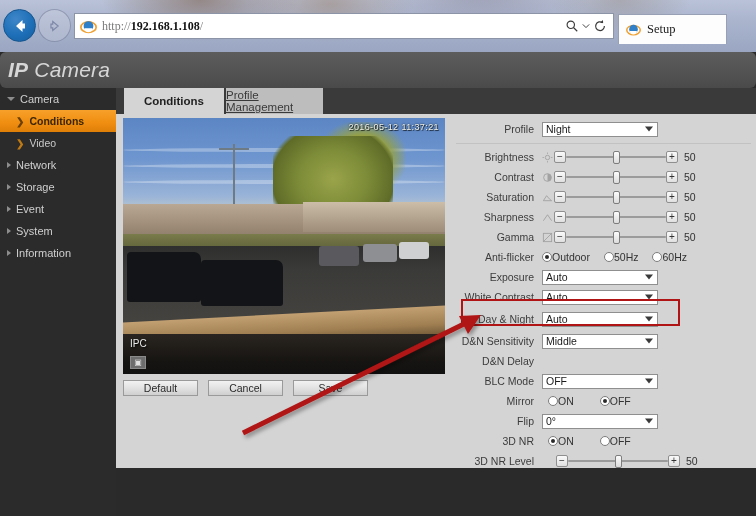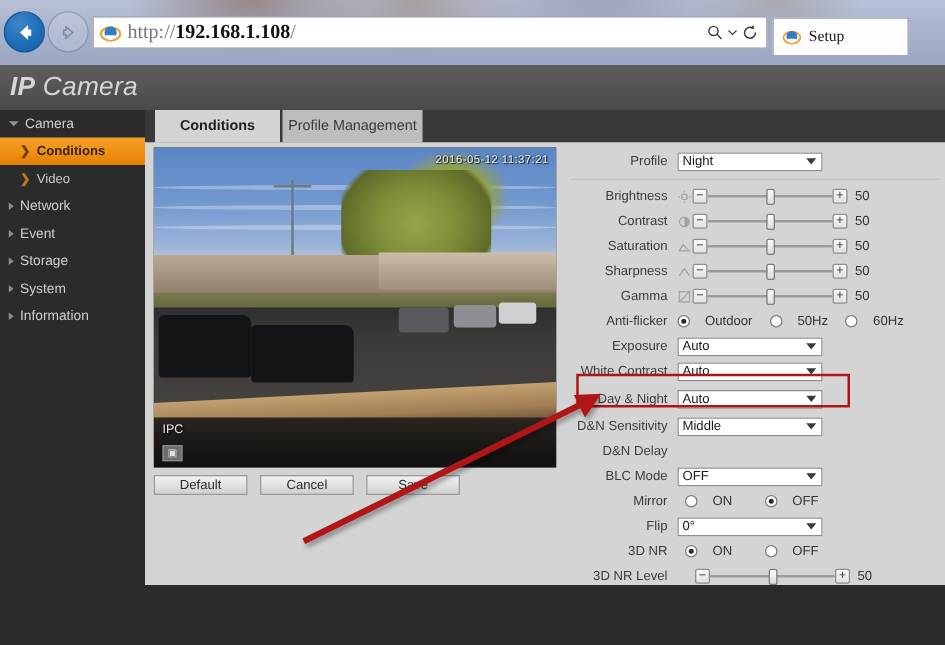--- a/index.html
+++ b/index.html
@@ -49,7 +49,7 @@
     display:block;
   }
   .addr-text{
-    font-size:16px; color:#2b2b2b; margin-left:5px;
+    font-size:12px; color:#2b2b2b; margin-left:5px;
     font-family:"Liberation Serif", serif;
     white-space:nowrap; overflow:hidden;
   }

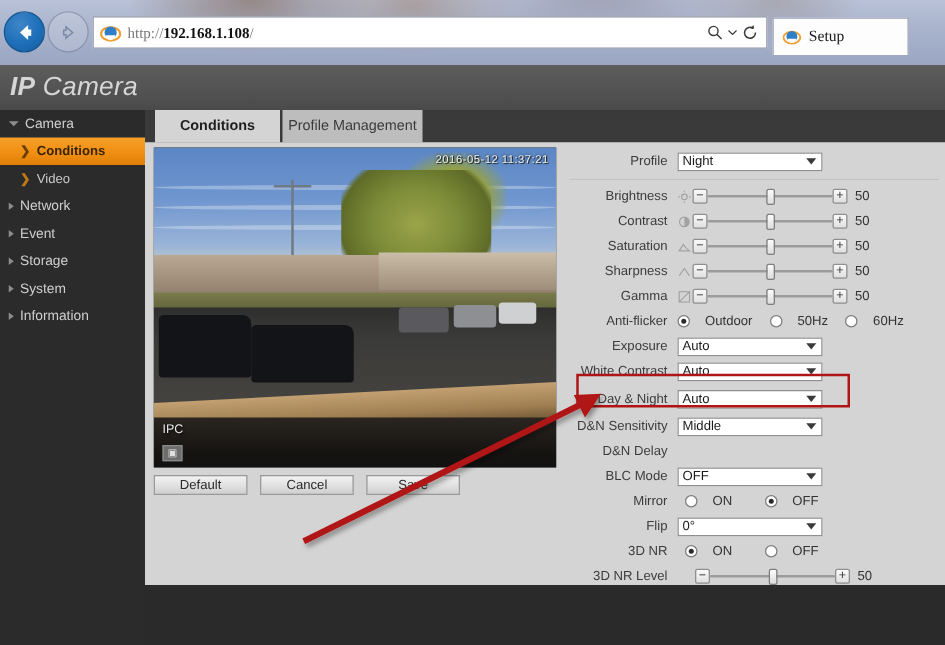--- a/index.html
+++ b/index.html
@@ -67,7 +67,7 @@
   .app-header{
     position:absolute; left:0; top:52px; width:756px; height:36px;
     background:linear-gradient(180deg,#5d5d5d 0%,#545454 50%,#4a4a4a 100%);
-    display:flex; align-items:center;
+    display:flex; align-items:center;border-radius:6px;
   }
   .app-title{ margin-left:8px; font-size:21px; color:#d6d6d6; letter-spacing:.2px;}
   .app-title .b{ font-weight:bold; font-style:italic;}

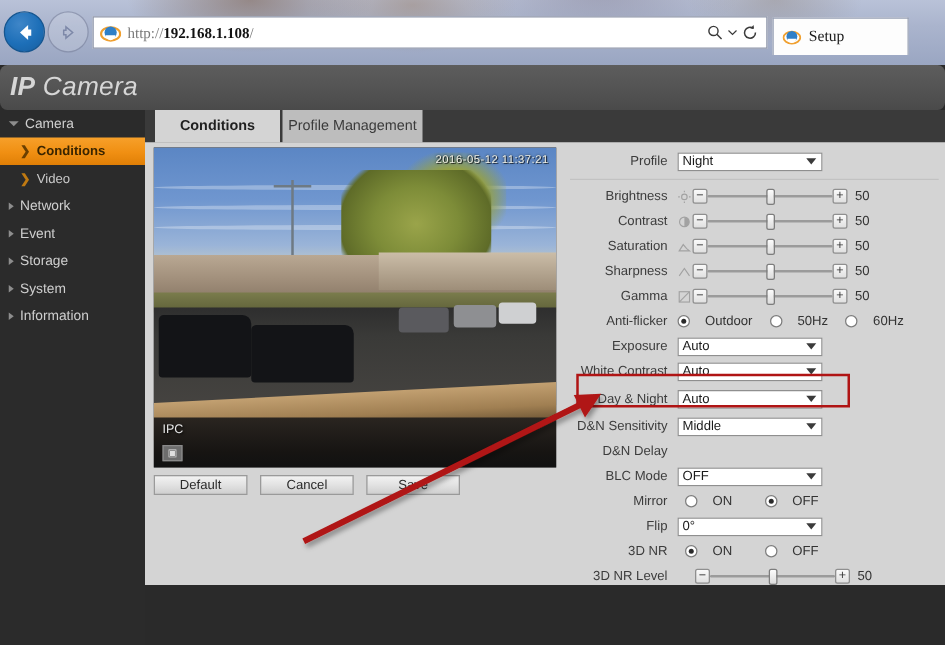--- a/index.html
+++ b/index.html
@@ -107,7 +107,7 @@
     justify-content:center; font-size:11.5px; cursor:default;
   }
   .tab.active{ left:8px; width:100px; background:#d4d4d4; color:#1f1f1f; font-weight:bold;}
-  .tab.inactive{ left:110px; width:112px; background:#bdbdbd; color:#3a3a3a;}
+  .tab.inactive{ left:110px; width:97px; background:#bdbdbd; color:#3a3a3a;text-decoration:underline;}
 
   .panel{
     position:absolute; left:0; top:26px; width:640px; height:354px;

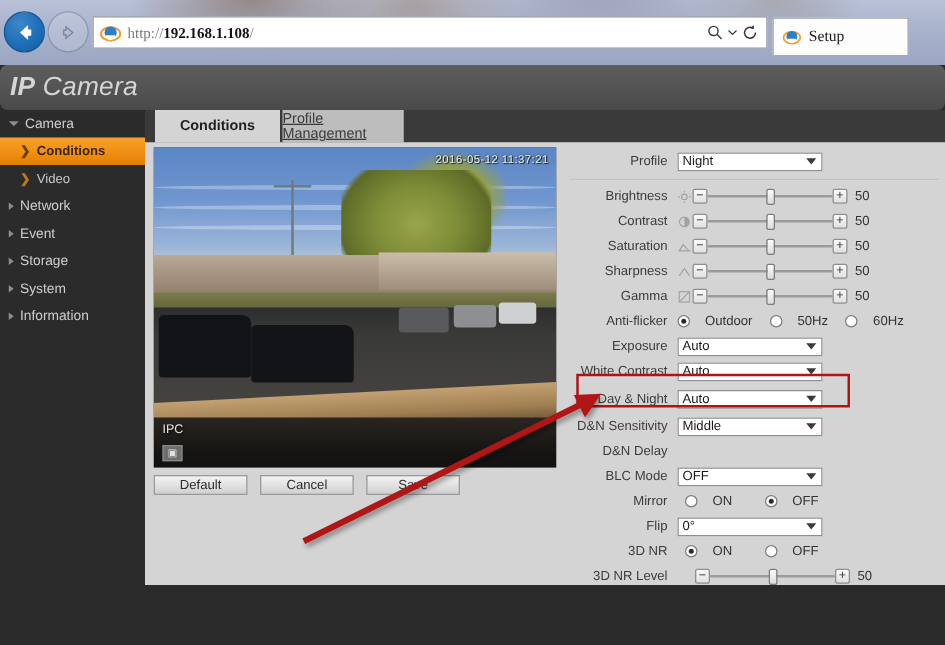--- a/index.html
+++ b/index.html
@@ -353,11 +353,11 @@
   </div>
   <div class="nav-item top">
     <span class="tri"></span>
-    <span>Event</span>
+    <span>Storage</span>
   </div>
   <div class="nav-item top">
     <span class="tri"></span>
-    <span>Storage</span>
+    <span>Event</span>
   </div>
   <div class="nav-item top">
     <span class="tri"></span>

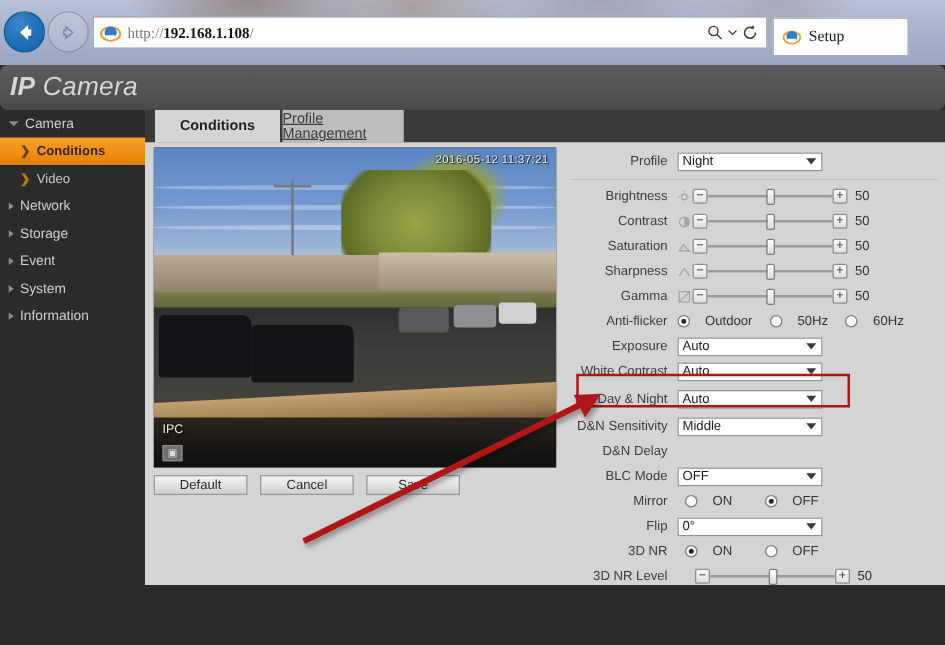--- a/index.html
+++ b/index.html
@@ -254,7 +254,7 @@
     border:1px solid #7d7d7d; border-radius:2px;
   }
   .val{ font-size:10.5px; color:#333; margin-left:6px;}
-  .radio-wrap{ display:flex; align-items:center; gap:12px; }
+  .radio-wrap{ display:flex; align-items:center; gap:0; }
   .radio{
     width:10px; height:10px; border-radius:50%;
     background:#fff; border:1px solid #7d7d7d;

